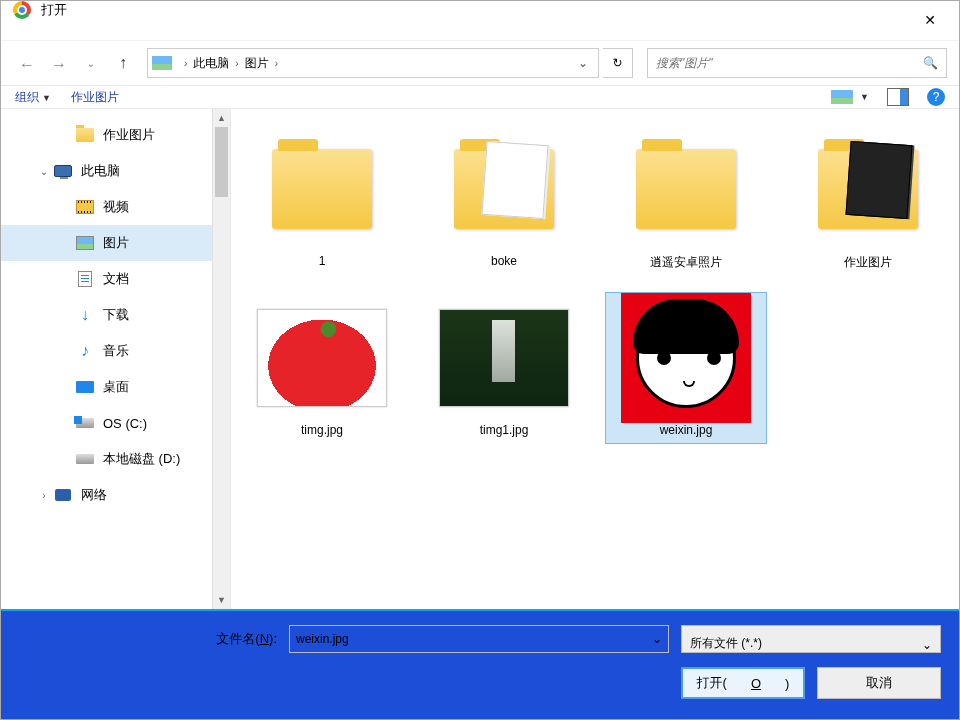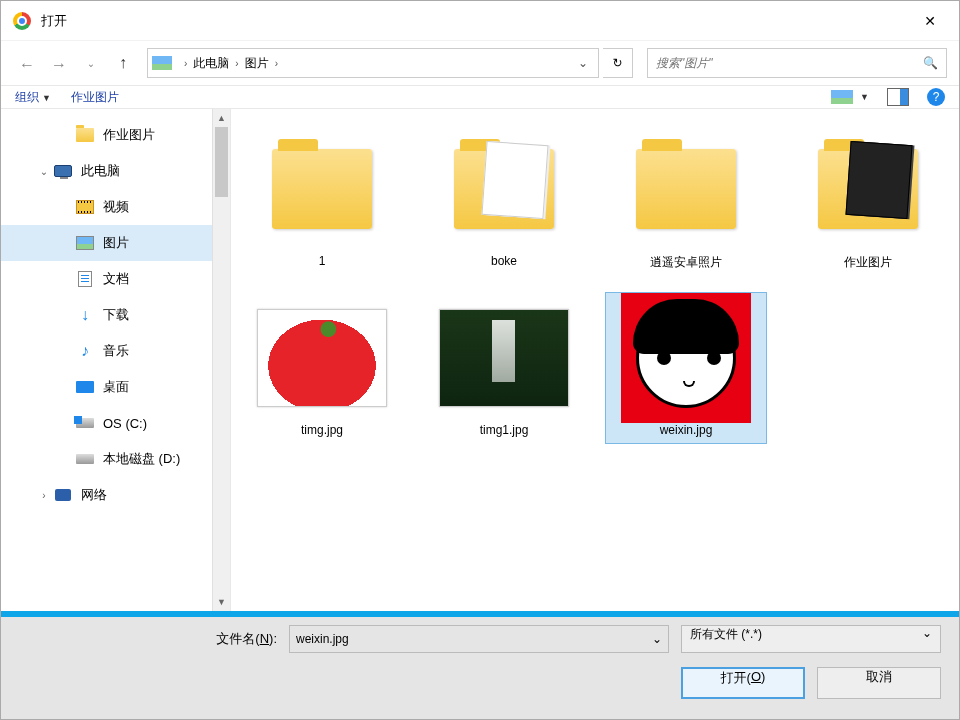--- a/index.html
+++ b/index.html
@@ -7,7 +7,7 @@
 .dialog { width: 960px; height: 720px; border: 1px solid #aaa; display: flex; flex-direction: column; background: #fff; }
 
 
-.titlebar { height: 40px; display: flex; align-items: center; padding: 16px 6px; background: #fff; border-bottom: 1px solid rgba(0,0,0,0.05); }
+.titlebar { height: 40px; display: flex; align-items: flex-start; padding: 0 6px; background: #fff; border-bottom: 1px solid rgba(0,0,0,0.05); }
 .titlebar .chrome-icon { width: 18px; height: 18px; border-radius: 50%; background: conic-gradient(#ea4335 0 120deg,#34a853 120deg 240deg,#fbbc05 240deg 360deg); position: relative; margin: 0 10px 0 6px; }
 .titlebar .chrome-icon::after { content:""; position:absolute; inset:4px; background:#4285f4; border-radius:50%; border:2px solid #fff; }
 .titlebar .title { font-size: 13px; color: #000; }

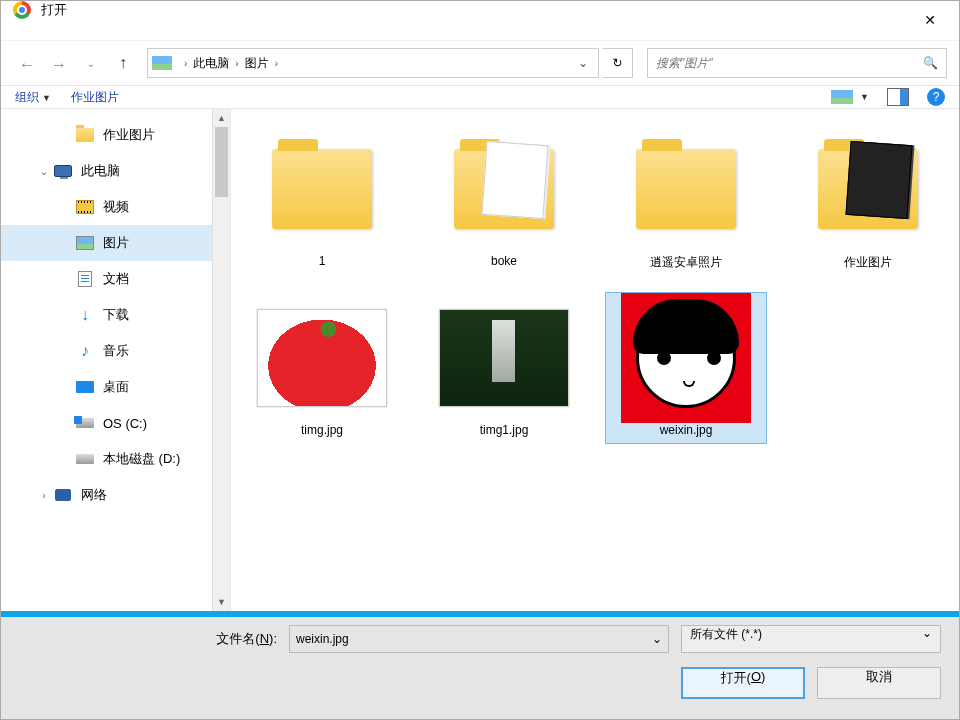--- a/index.html
+++ b/index.html
@@ -98,7 +98,7 @@
 .mouth { position:absolute; bottom:18px; left:44px; width:12px; height:6px; border:2px solid #000; border-top:none; border-radius:0 0 12px 12px; }
 
 
-.footer { border-top:6px solid #0ea5e9; padding:8px 18px 20px; background:#e5e5e5; }
+.footer { border-top:2px solid #0ea5e9; padding:14px 18px 20px; background:#1d4ed8; }
 .footer-row { display:flex; align-items:center; justify-content:flex-end; gap:12px; }
 .footer-row.top { margin-bottom:14px; }
 .fn-label { font-size:13px; }

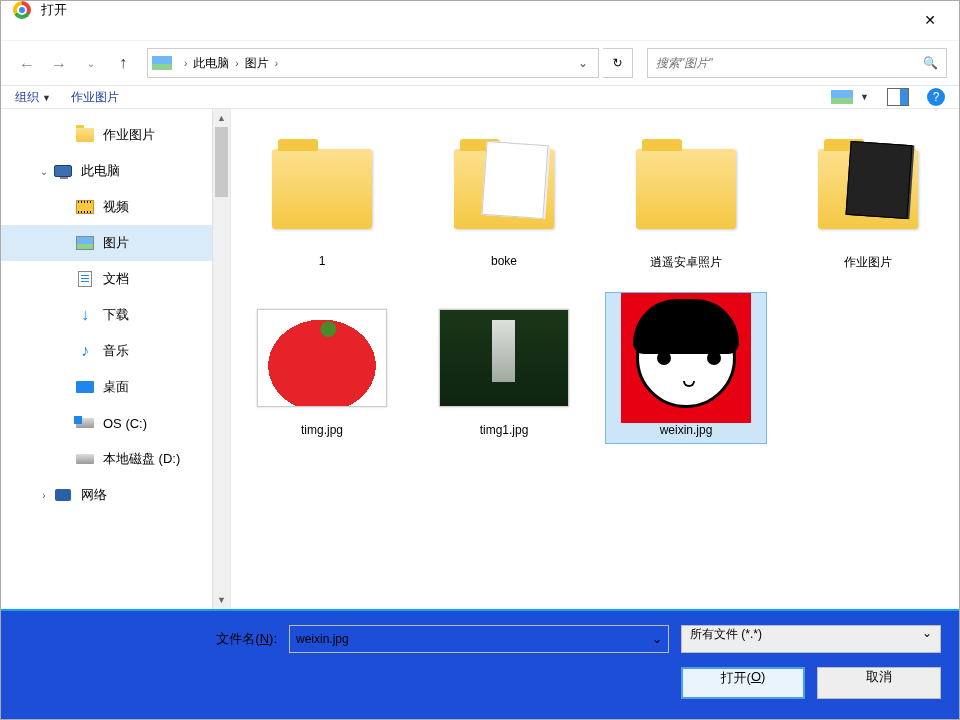--- a/index.html
+++ b/index.html
@@ -105,7 +105,7 @@
 .fn-label u { text-decoration:underline; }
 .fn-input { width:380px; height:28px; border:1px solid #bbb; padding:0 6px; font-size:12px; display:flex; align-items:center; justify-content:space-between; }
 .fn-input .val { flex:1; }
-.ft-select { width:260px; height:28px; border:1px solid #bbb; background:#eee; padding:0 8px; display:flex; align-items:flex-start; justify-content:space-between; cursor:pointer; }
+.ft-select { width:260px; height:28px; border:1px solid #bbb; background:#eee; padding:0 8px; display:flex; align-items:flex-end; justify-content:space-between; cursor:pointer; }
 .btn { width:124px; height:32px; border:1px solid #bbb; background:#eee; font-size:13px; cursor:pointer; display:flex; align-items:flex-start; justify-content:center; }
 .btn.primary { border:2px solid #4aa0e0; background:#eaf4fc; }
 </style>

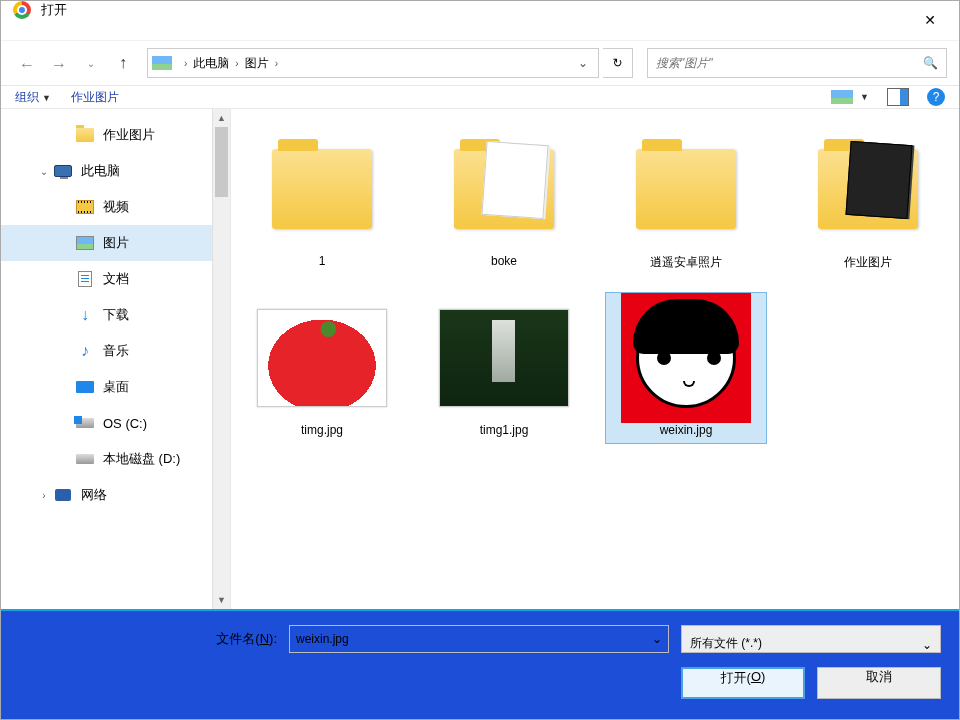--- a/index.html
+++ b/index.html
@@ -106,7 +106,7 @@
 .fn-input { width:380px; height:28px; border:1px solid #bbb; padding:0 6px; font-size:12px; display:flex; align-items:center; justify-content:space-between; }
 .fn-input .val { flex:1; }
 .ft-select { width:260px; height:28px; border:1px solid #bbb; background:#eee; padding:0 8px; display:flex; align-items:flex-end; justify-content:space-between; cursor:pointer; }
-.btn { width:124px; height:32px; border:1px solid #bbb; background:#eee; font-size:13px; cursor:pointer; display:flex; align-items:flex-start; justify-content:center; }
+.btn { width:124px; height:32px; border:1px solid #bbb; background:#eee; font-size:13px; cursor:pointer; display:flex; align-items:center; justify-content:center;gap:24px; }
 .btn.primary { border:2px solid #4aa0e0; background:#eaf4fc; }
 </style>
 </head>

